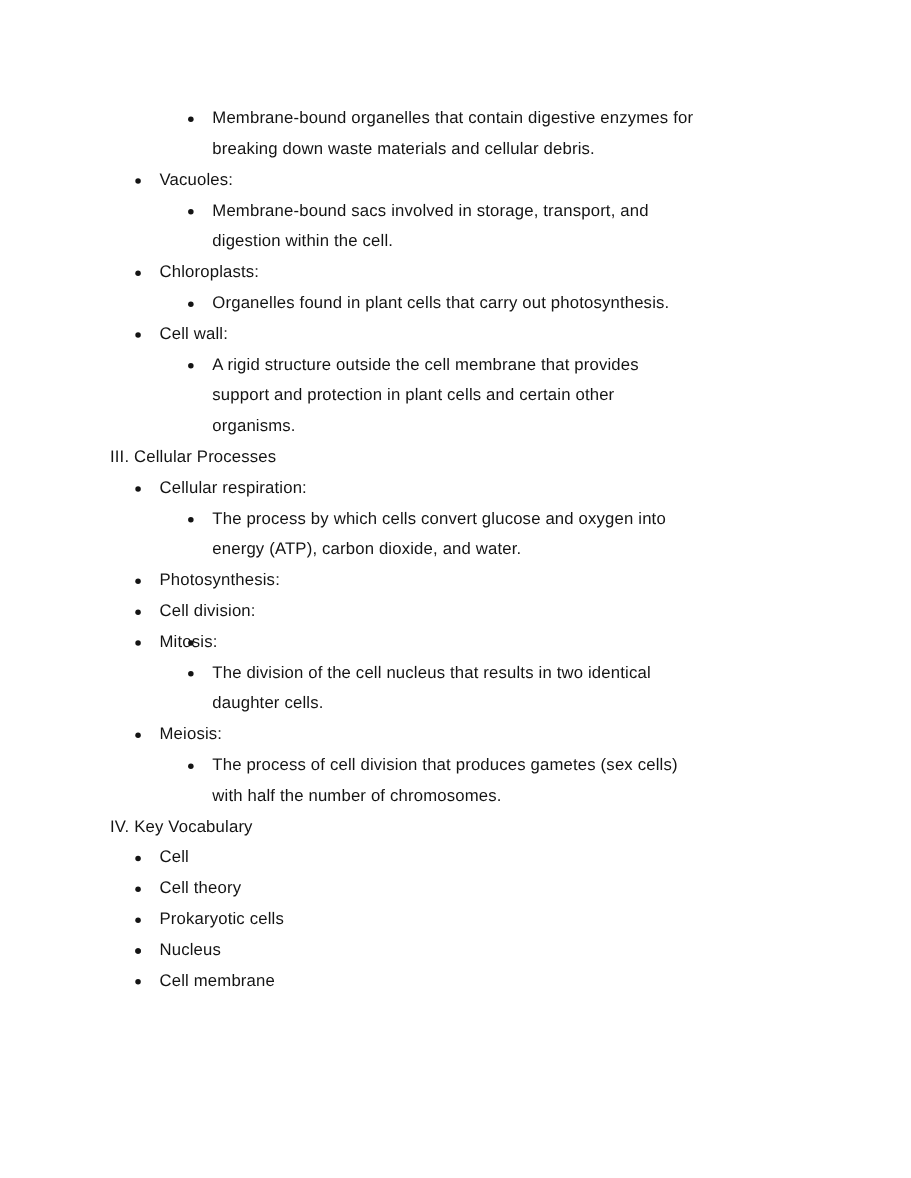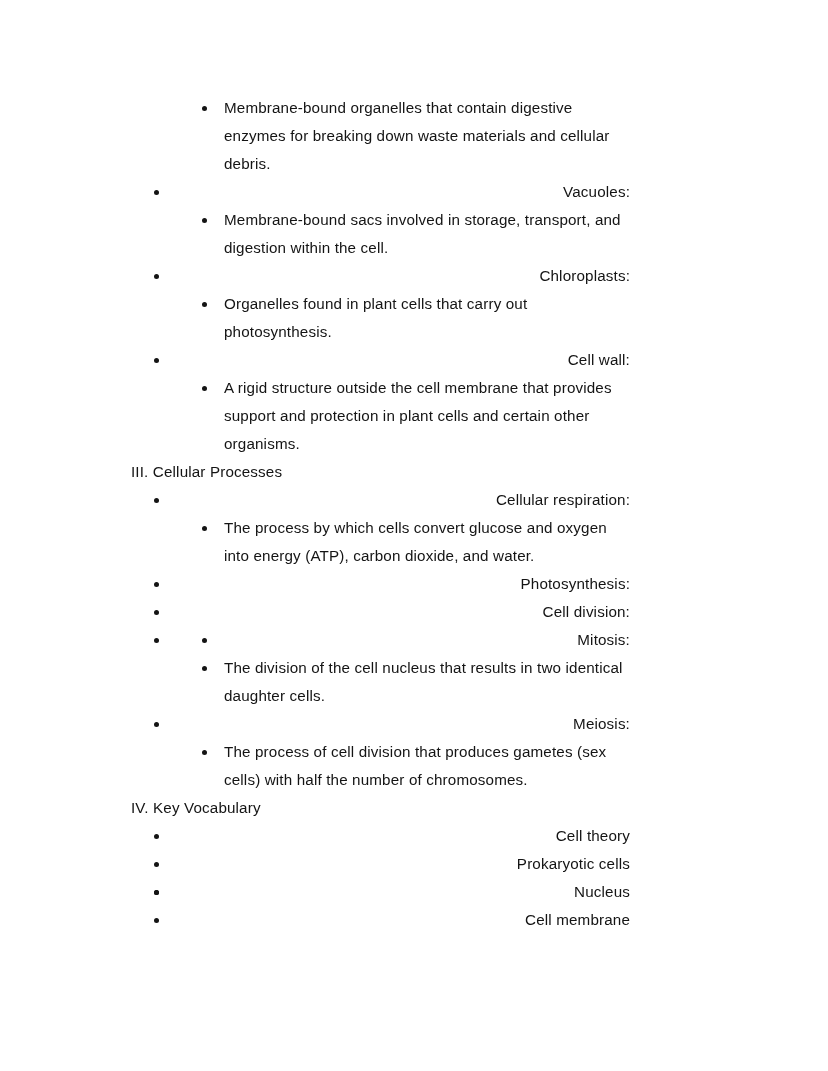--- a/index.html
+++ b/index.html
@@ -33,7 +33,6 @@
     width: 728px;
     padding-top: 94px;
     box-sizing: border-box;
-    padding-left: 31px;
   }
 
   

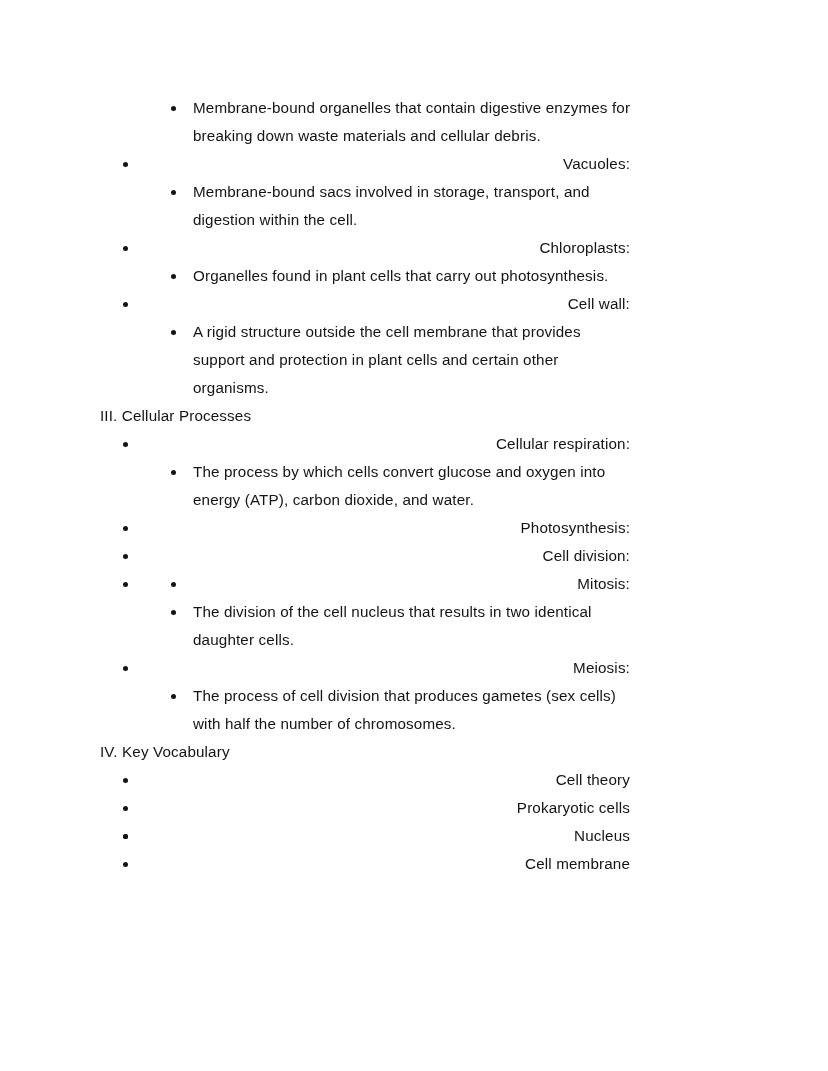--- a/index.html
+++ b/index.html
@@ -56,7 +56,6 @@
   .lvl1 {
     padding-left: 145px;
     padding-right: 98px;
-    text-align: right;
   }
   
   .lvl2 {

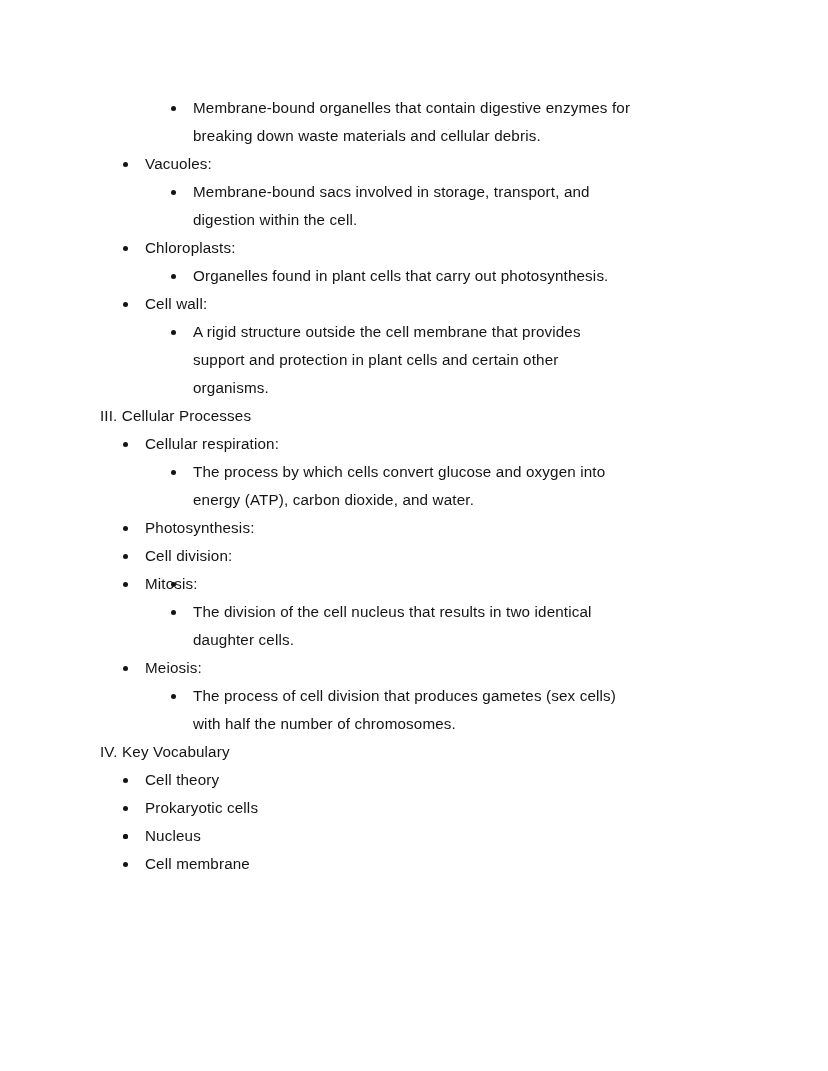--- a/index.html
+++ b/index.html
@@ -156,6 +156,10 @@
       </div>
       <div class="row lvl1">
         <span class="bullet"></span>
+        <span class="txt">Cell</span>
+      </div>
+      <div class="row lvl1">
+        <span class="bullet"></span>
         <span class="txt">Cell theory</span>
       </div>
       <div class="row lvl1">

